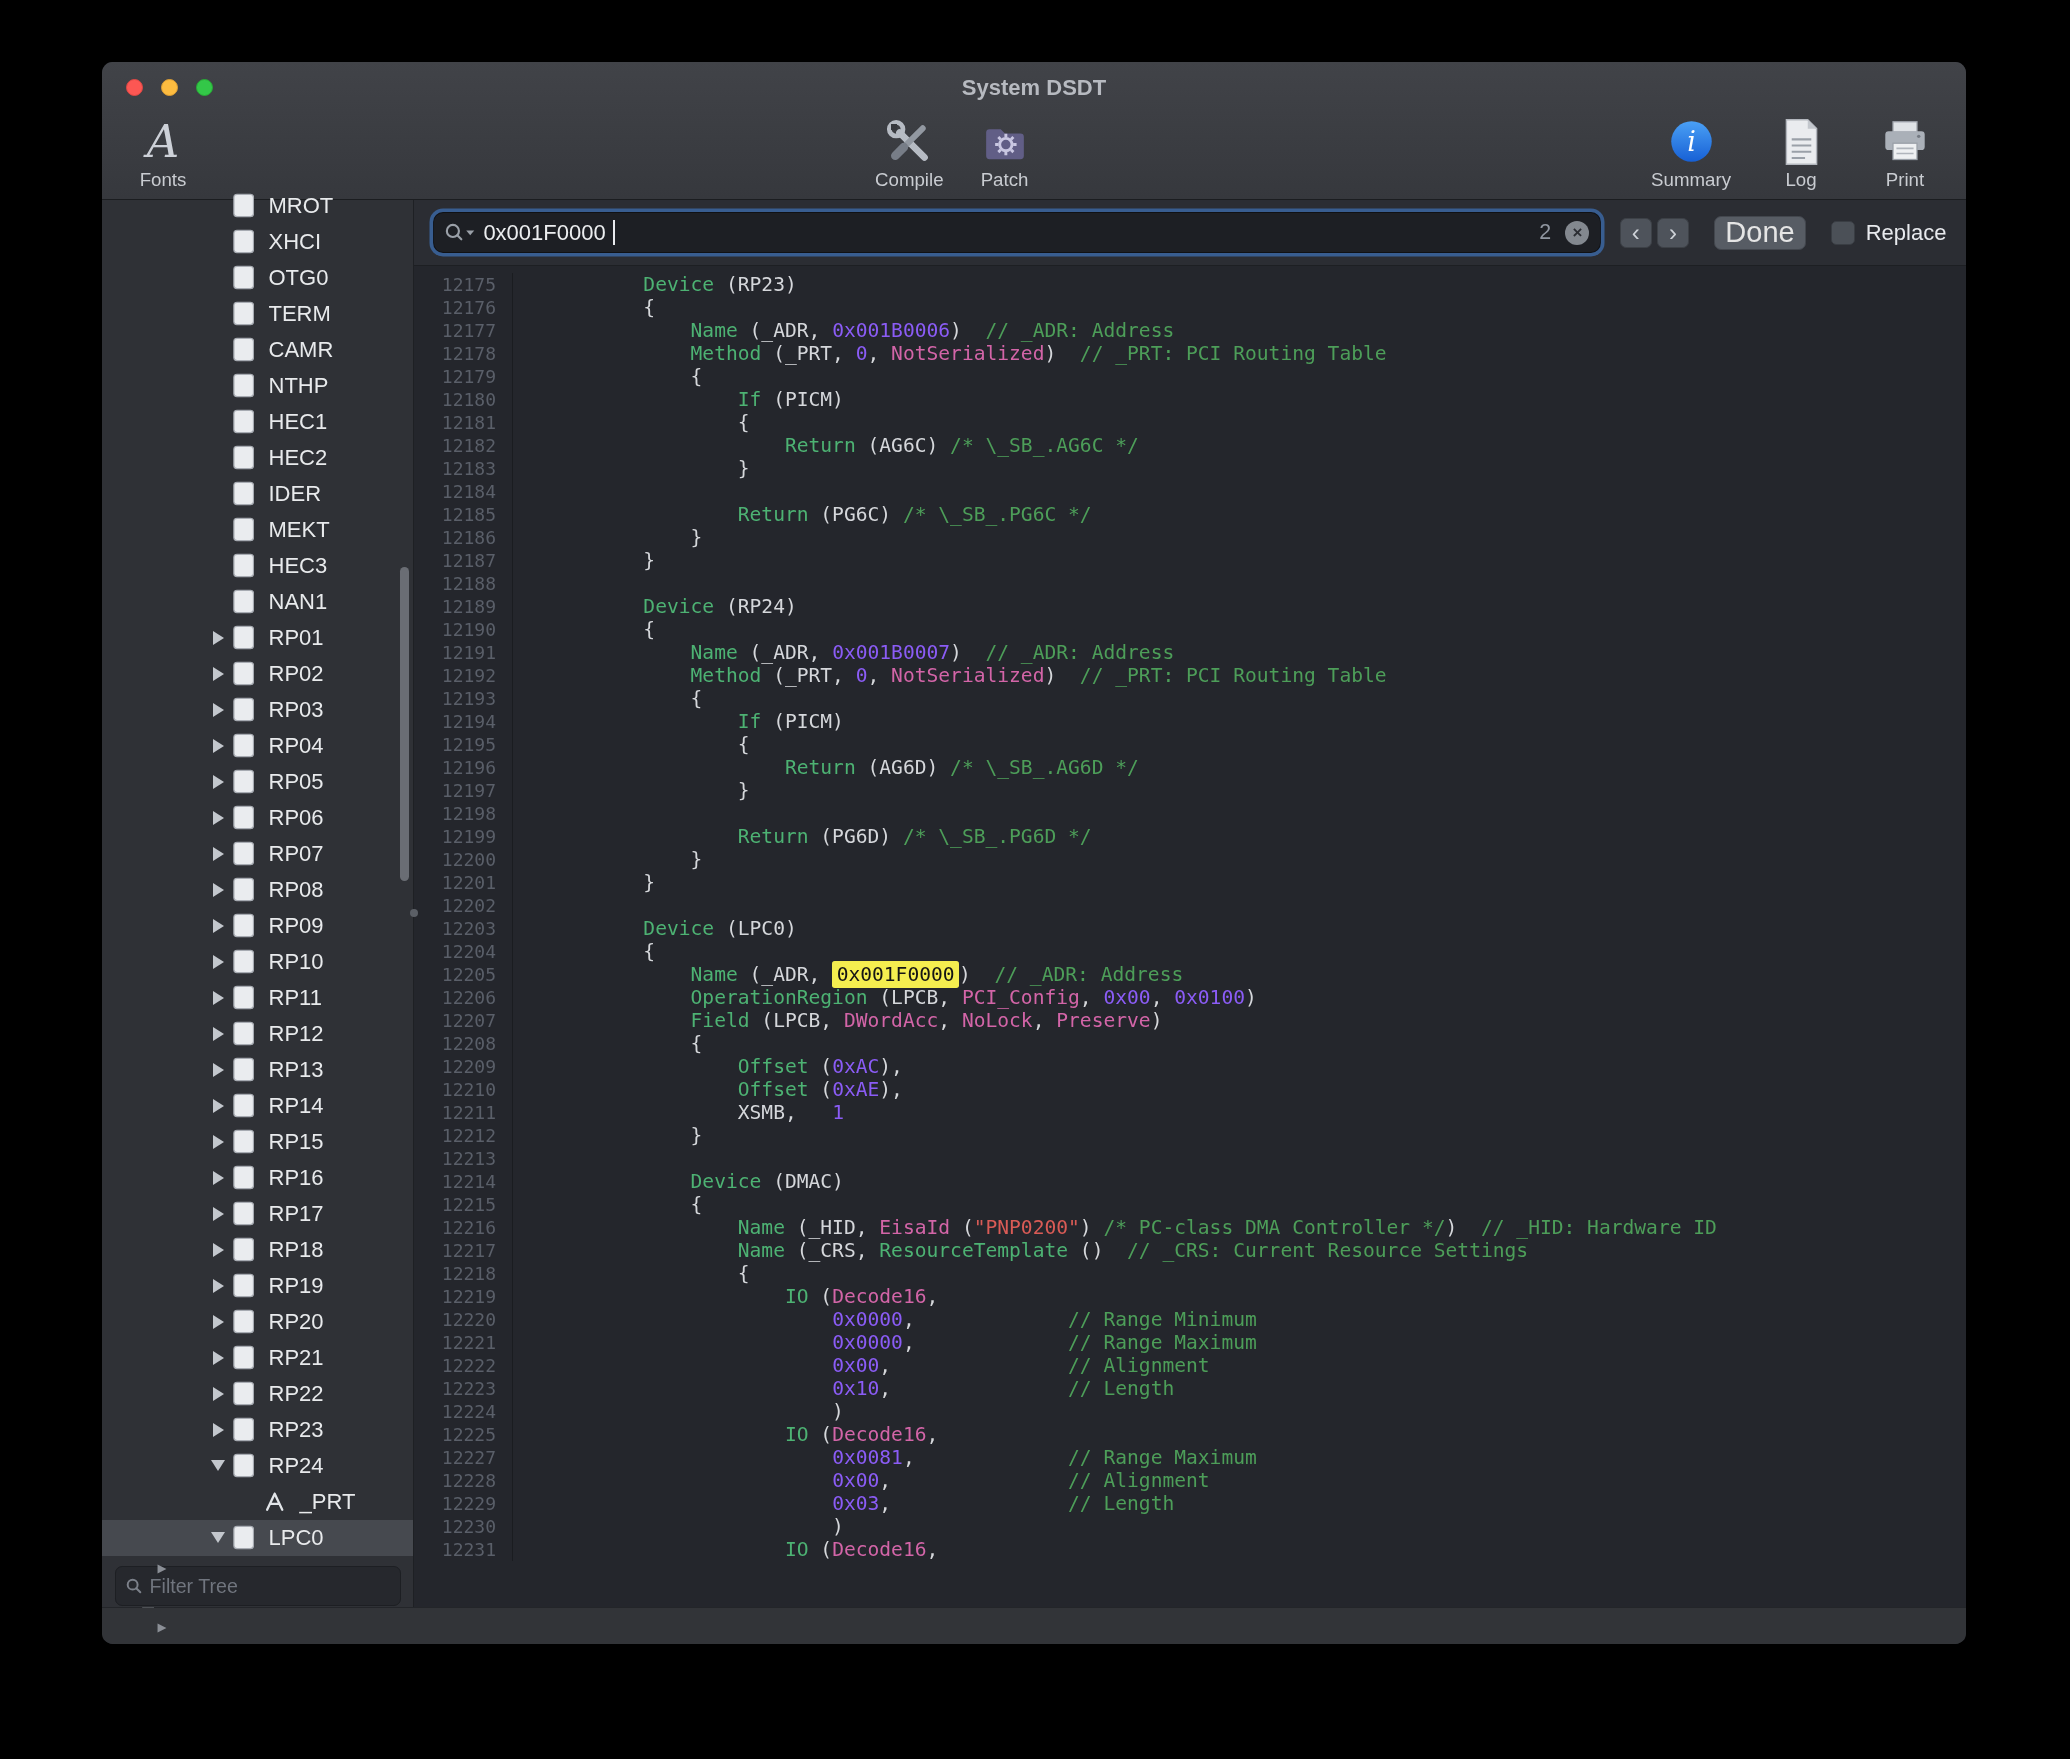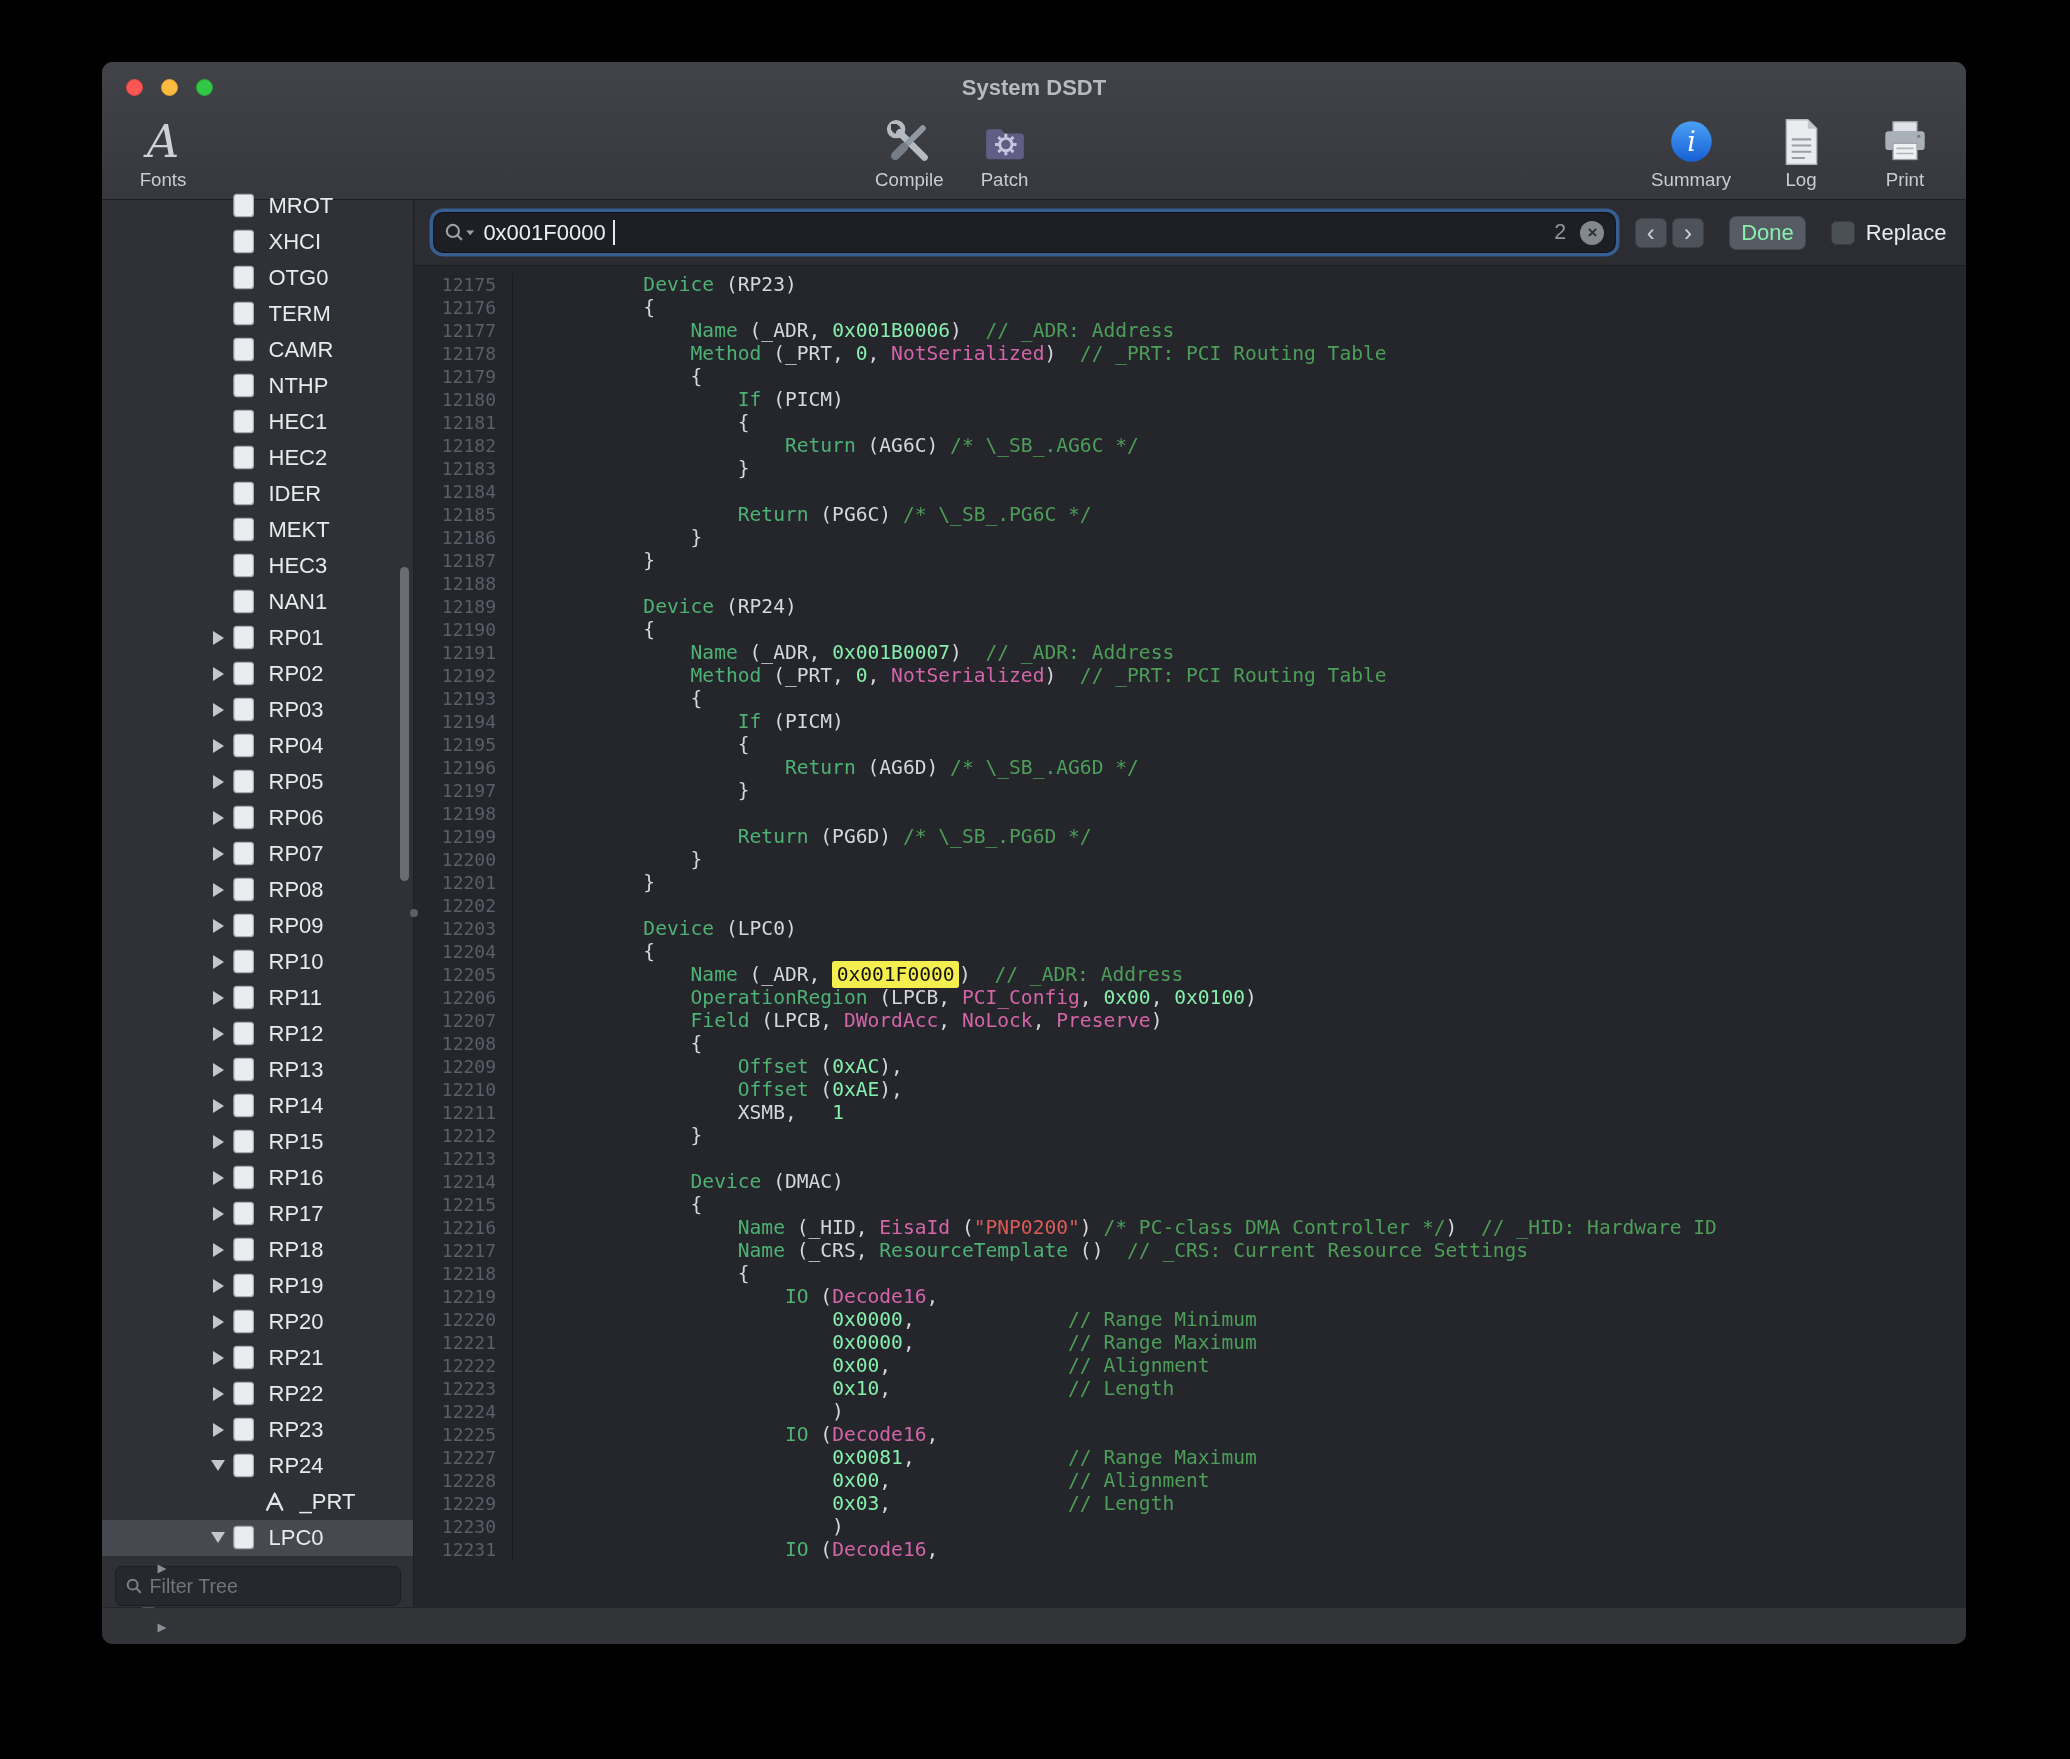--- a/index.html
+++ b/index.html
@@ -51,7 +51,7 @@
   .clearbtn{width:24px;height:24px;border-radius:50%;background:#83888f;color:#2b2d33;display:flex;align-items:center;justify-content:center;font-size:17px;font-weight:bold;flex:none;}
   .navbtns{display:flex;gap:5.3px;margin-left:19.6px;}
   .navbtn{width:32px;height:30px;border-radius:6.2px;background:#4e535b;border:0.9px solid #3d4147;color:#ced2d8;font-size:24px;line-height:27px;text-align:center;box-sizing:border-box;}
-  .donebtn{margin-left:25px;width:77px;height:34px;border-radius:7.1px;background:#575c64;border:0.9px solid #43474e;color:#86efac;font-size:22px;display:flex;align-items:center;justify-content:center;box-sizing:border-box;}
+  .donebtn{margin-left:25px;width:92px;height:34px;border-radius:7.1px;background:#575c64;border:0.9px solid #43474e;color:#e5e5e5;font-size:29px;display:flex;align-items:center;justify-content:center;box-sizing:border-box;}
   .replace{margin-left:25px;display:flex;align-items:center;gap:10.7px;}
   .checkbox{width:24px;height:24px;border-radius:5.3px;background:#4b5057;border:0.9px solid #393d43;box-sizing:border-box;}
   .replace-label{font-size:22px;color:#e8eaee;}

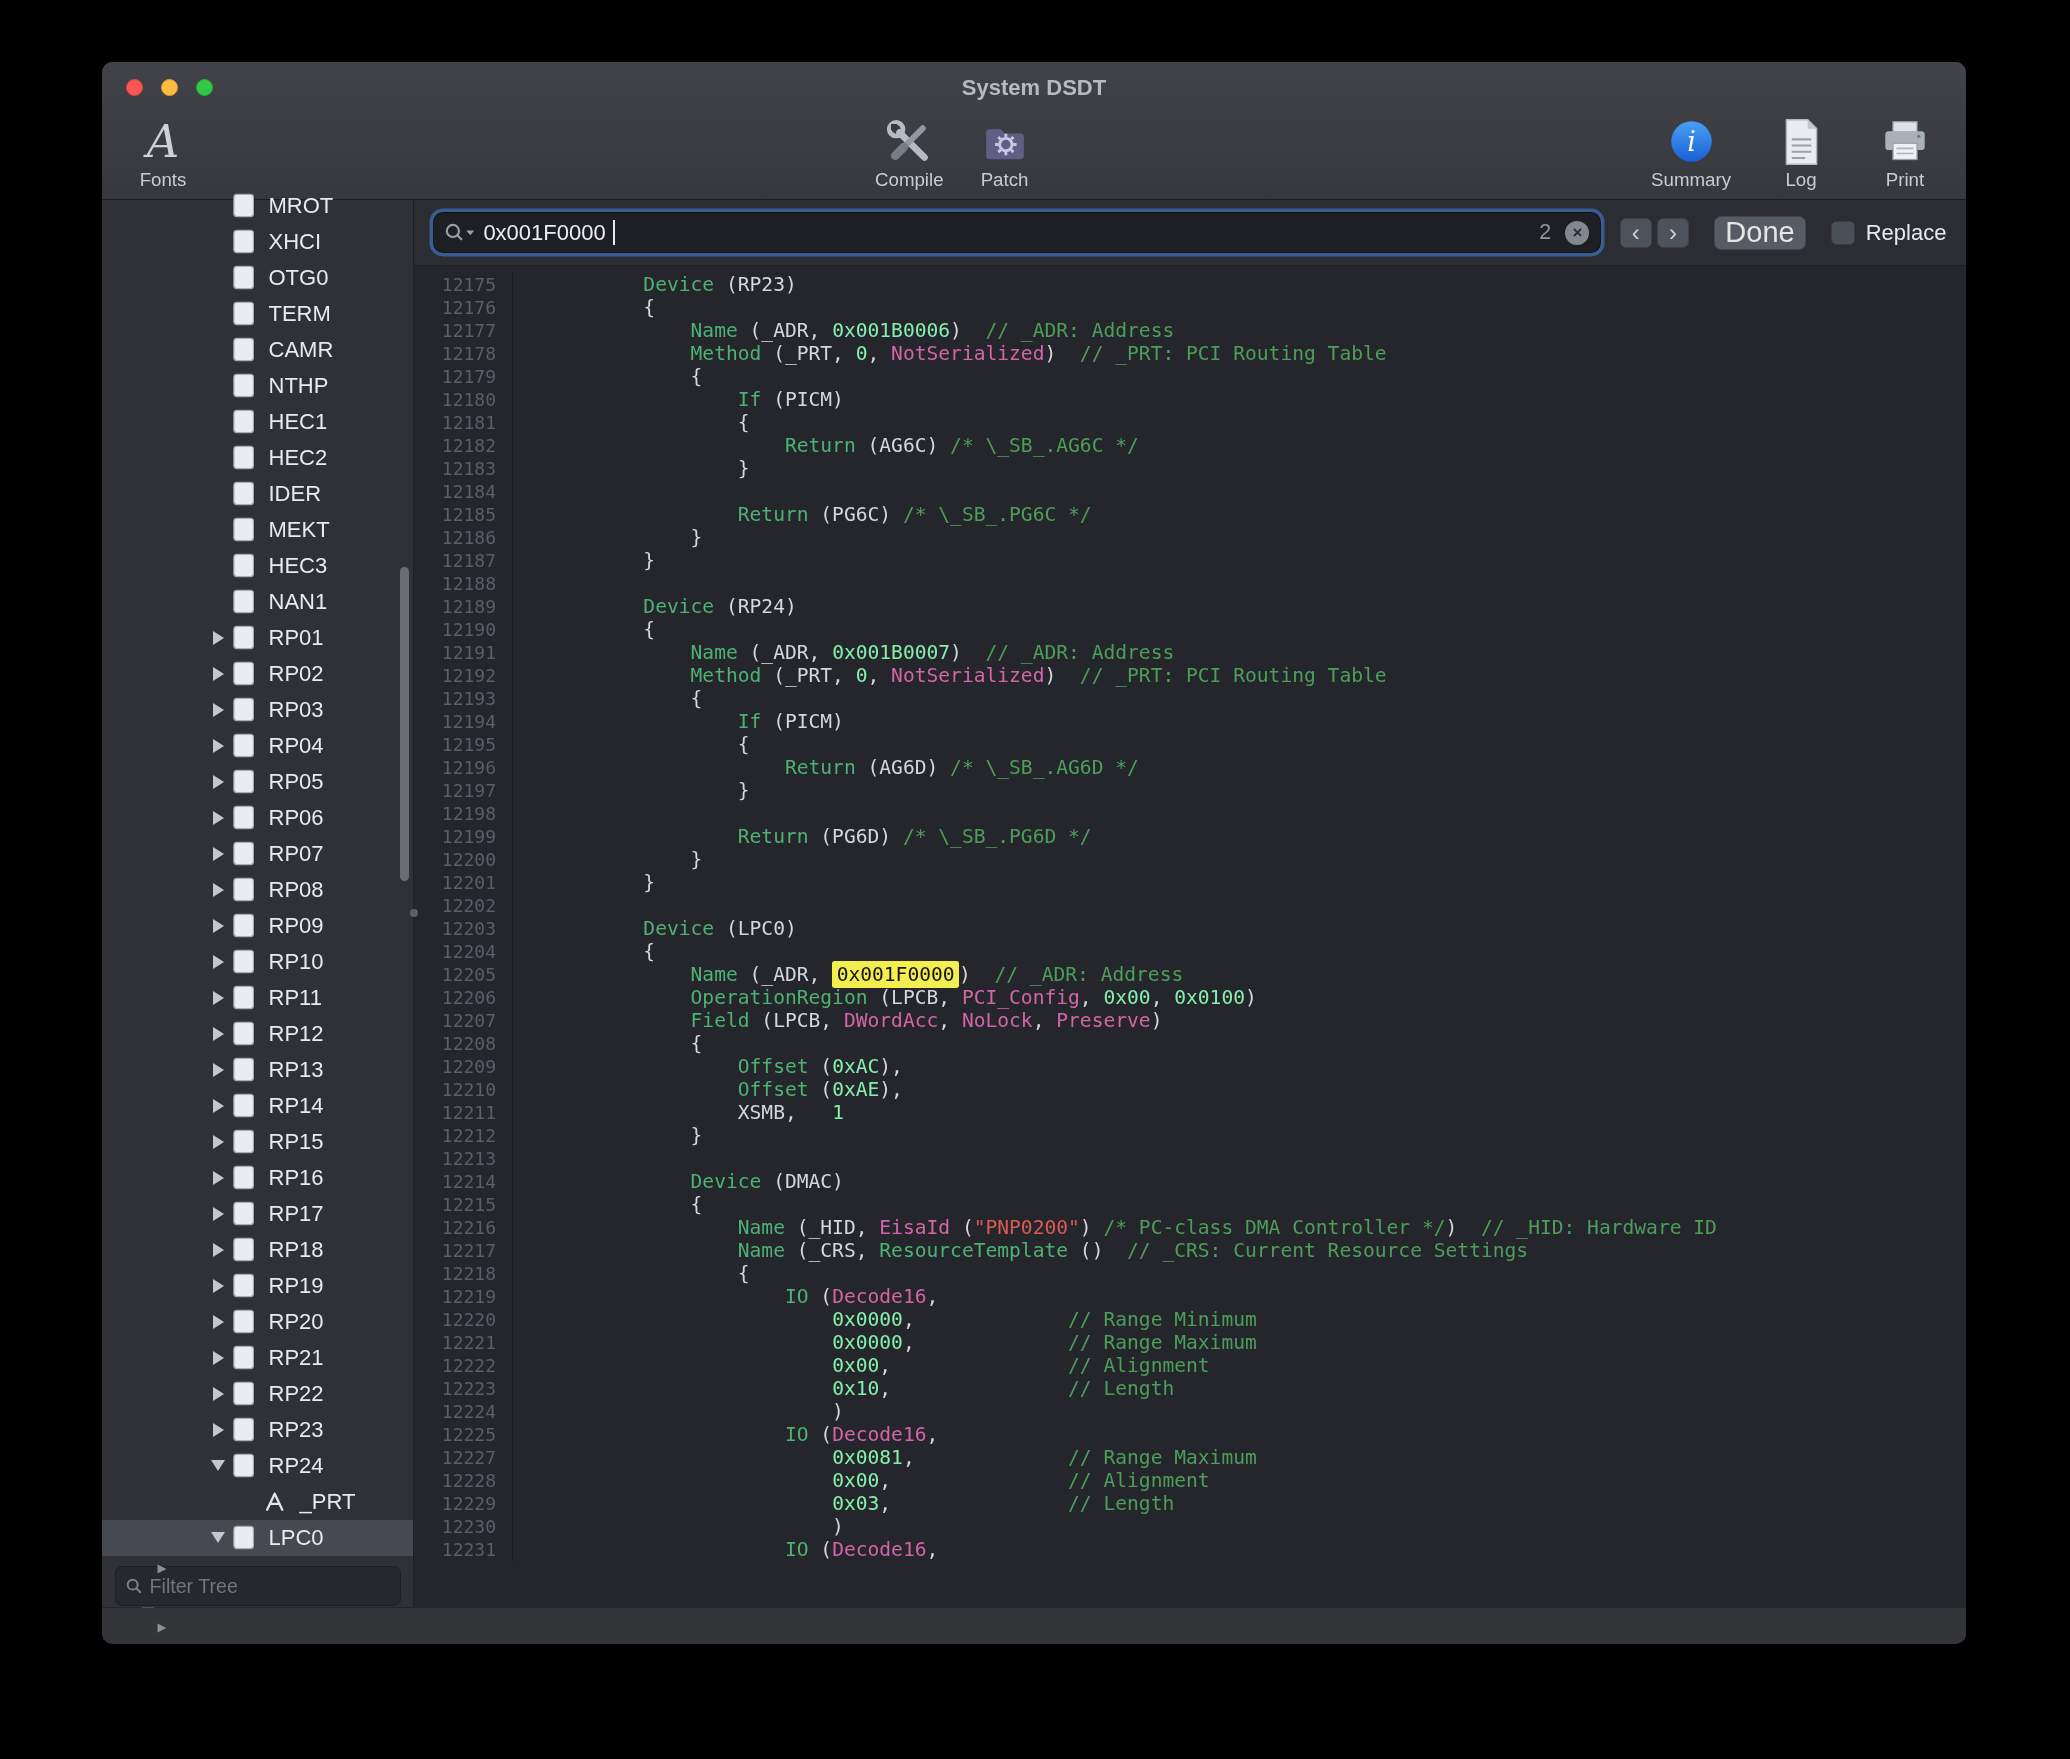--- a/index.html
+++ b/index.html
@@ -62,7 +62,7 @@
   .lc{font-family:"DejaVu Sans Mono",monospace;font-size:19.6px;color:#d5d7db;border-left:0.9px solid #1a1c20;padding-left:36px;flex:1;min-width:0;}
   .tok-kw{color:#4db273;}
   .tok-cm{color:#4d9e59;}
-  .tok-nm{color:#86efac;text-align:right;}
+  .tok-nm{color:#8b5cf6;text-align:right;}
   .tok-ty{color:#d365a8;}
   .tok-st{color:#d95b56;}
   .tok-pl{color:#d5d7db;}

